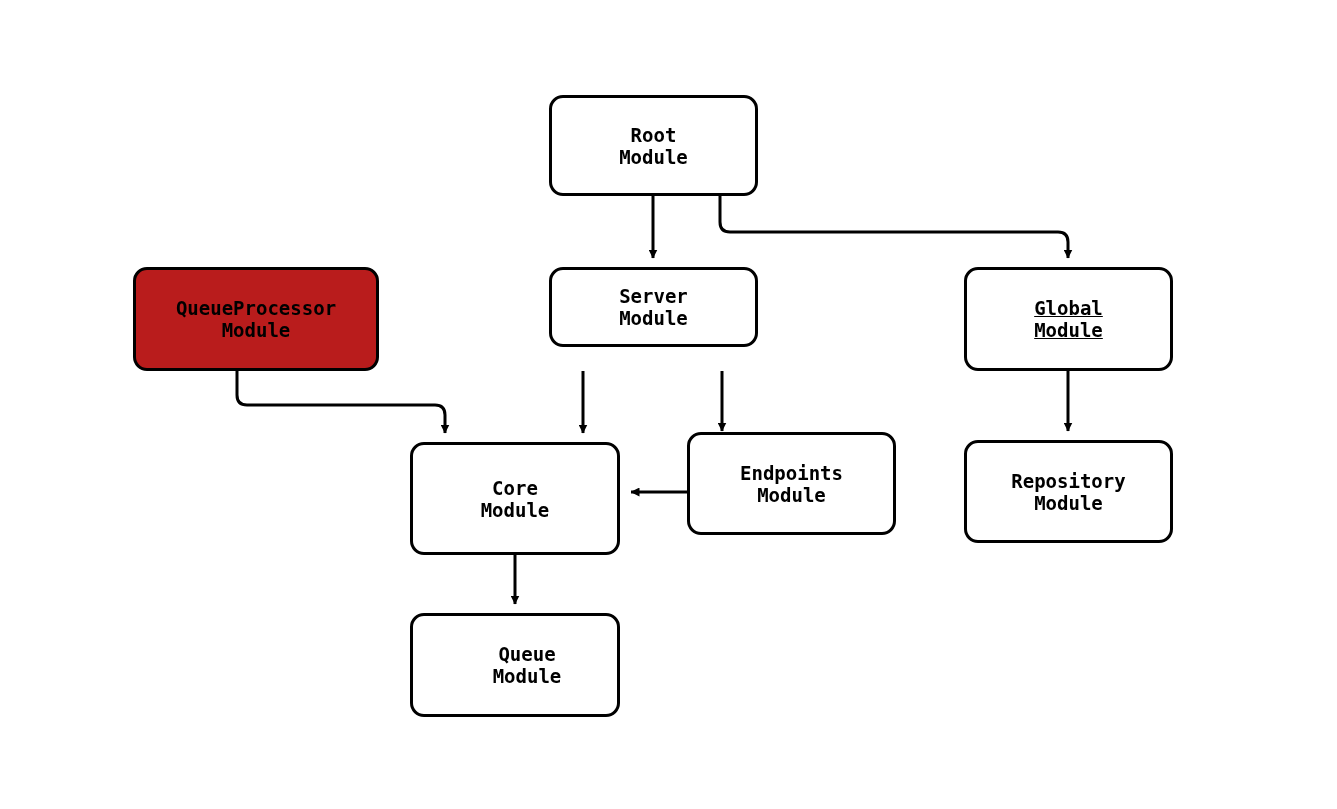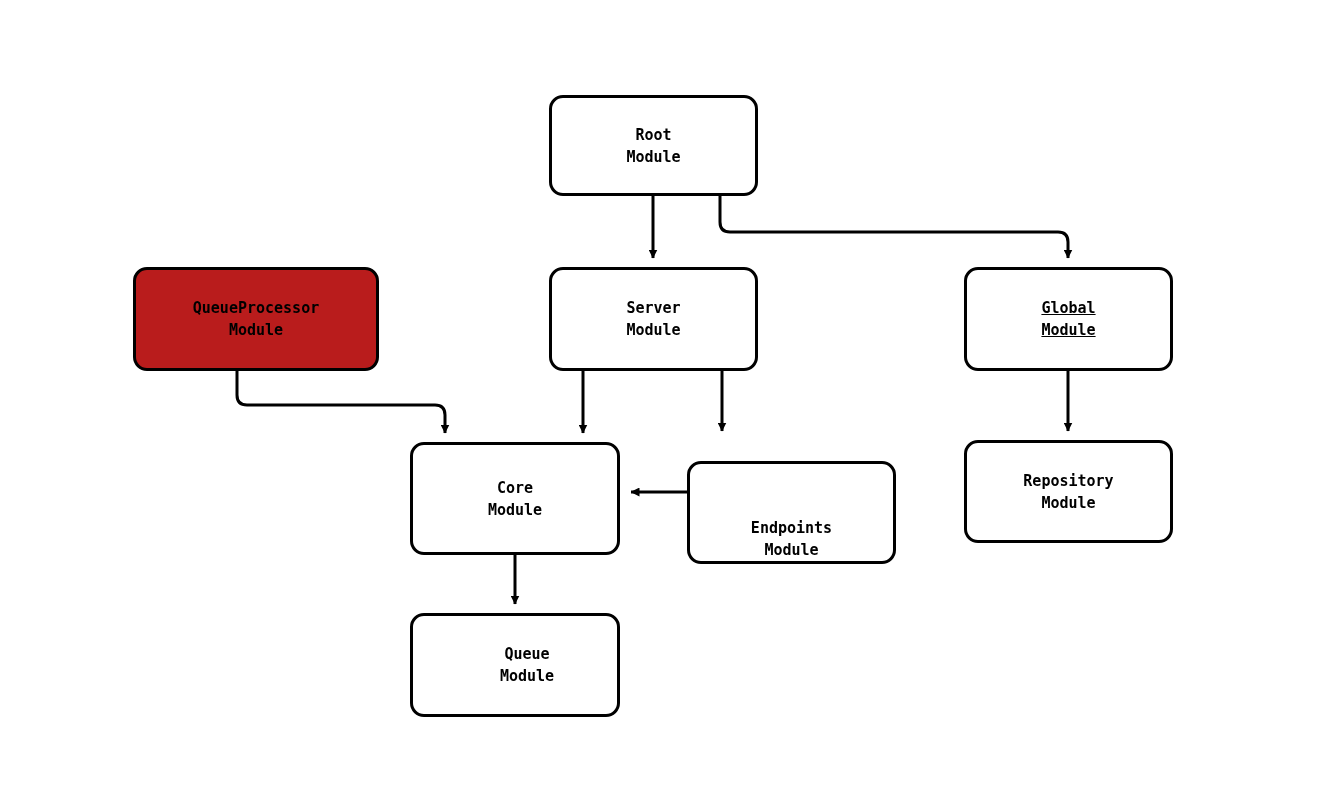--- a/index.html
+++ b/index.html
@@ -37,7 +37,7 @@
   }
   .node-label {
     font-family: "DejaVu Sans Mono", "Liberation Mono", monospace;
-    font-size: 15px;
+    font-size: 19px;
     font-weight: bold;
     line-height: 22px;
     color: #000000;

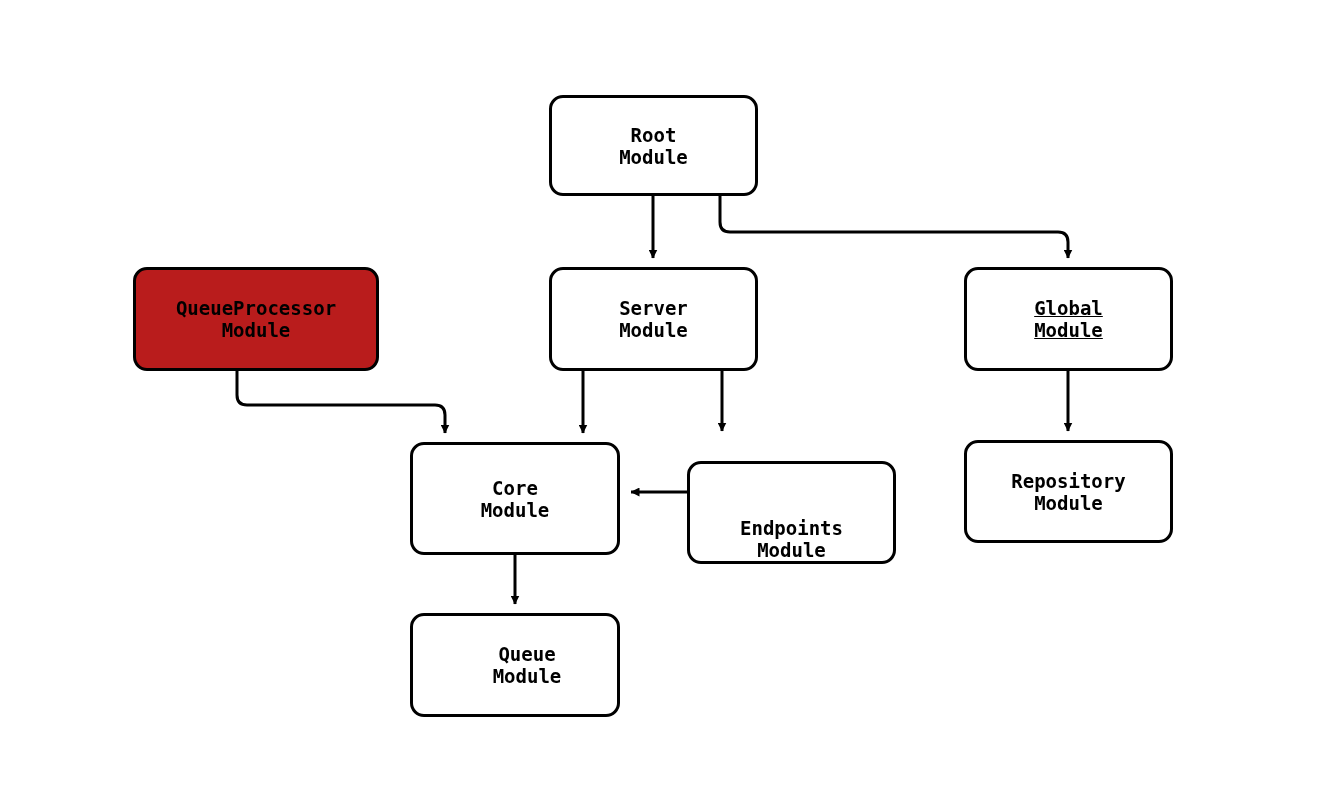--- a/index.html
+++ b/index.html
@@ -78,7 +78,7 @@
         <div class="node-label">QueueProcessor
 Module</div>
       </div>
-      <div class="node" style="left: 549px; top: 267px; width: 209px; height: 104px; border-color: rgb(0, 0, 0); background: rgb(255, 255, 255);">
+      <div class="node" style="left: 549px; top: 267px; width: 209px; height: 80px; border-color: rgb(0, 0, 0); background: rgb(255, 255, 255);">
         <div class="node-label">Server
 Module</div>
       </div>

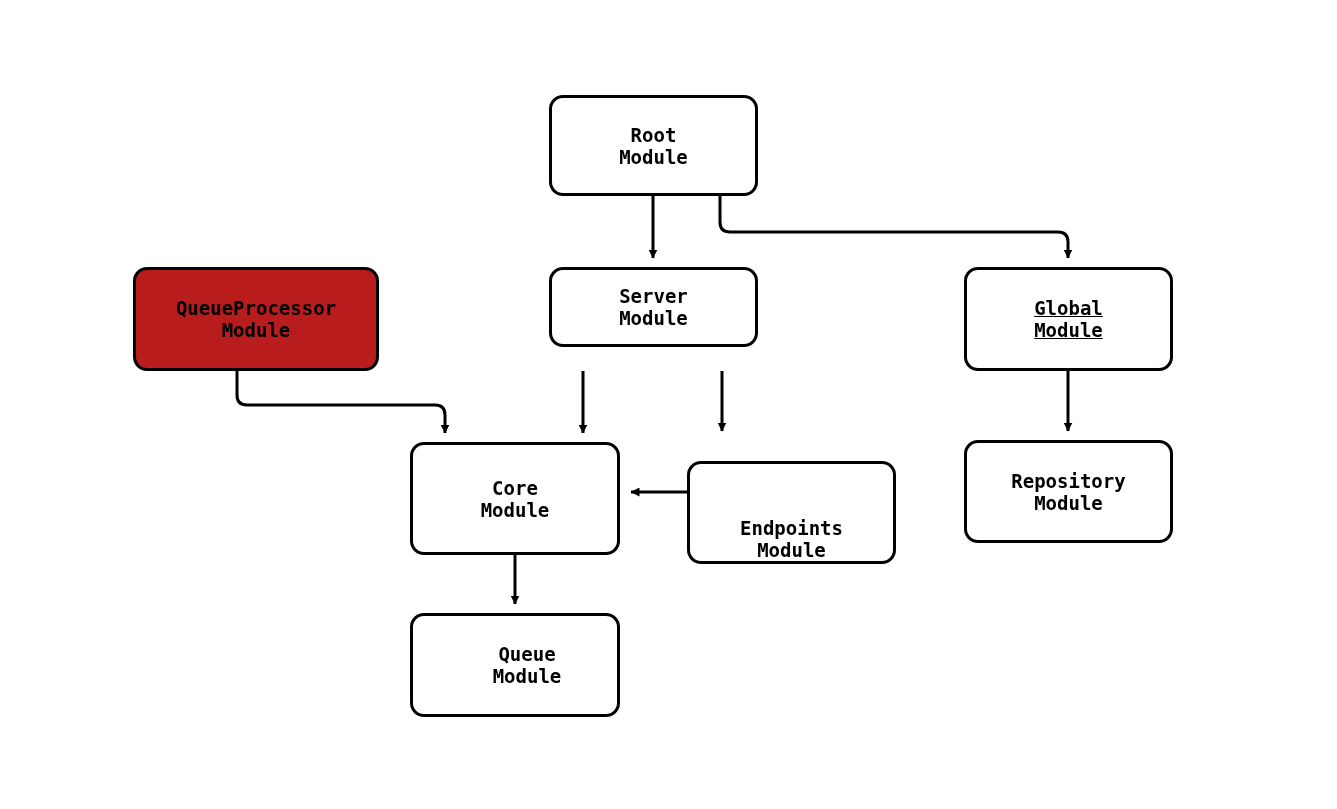--- a/index.html
+++ b/index.html
@@ -90,7 +90,7 @@
         <div class="node-label">Core
 Module</div>
       </div>
-      <div class="node" style="left: 687px; top: 461px; width: 209px; height: 103px; border-color: rgb(0, 0, 0); background: rgb(255, 255, 255); justify-content: flex-end;">
+      <div class="node" style="left: 687px; top: 432px; width: 209px; height: 103px; border-color: rgb(0, 0, 0); background: rgb(255, 255, 255);">
         <div class="node-label">Endpoints
 Module</div>
       </div>

